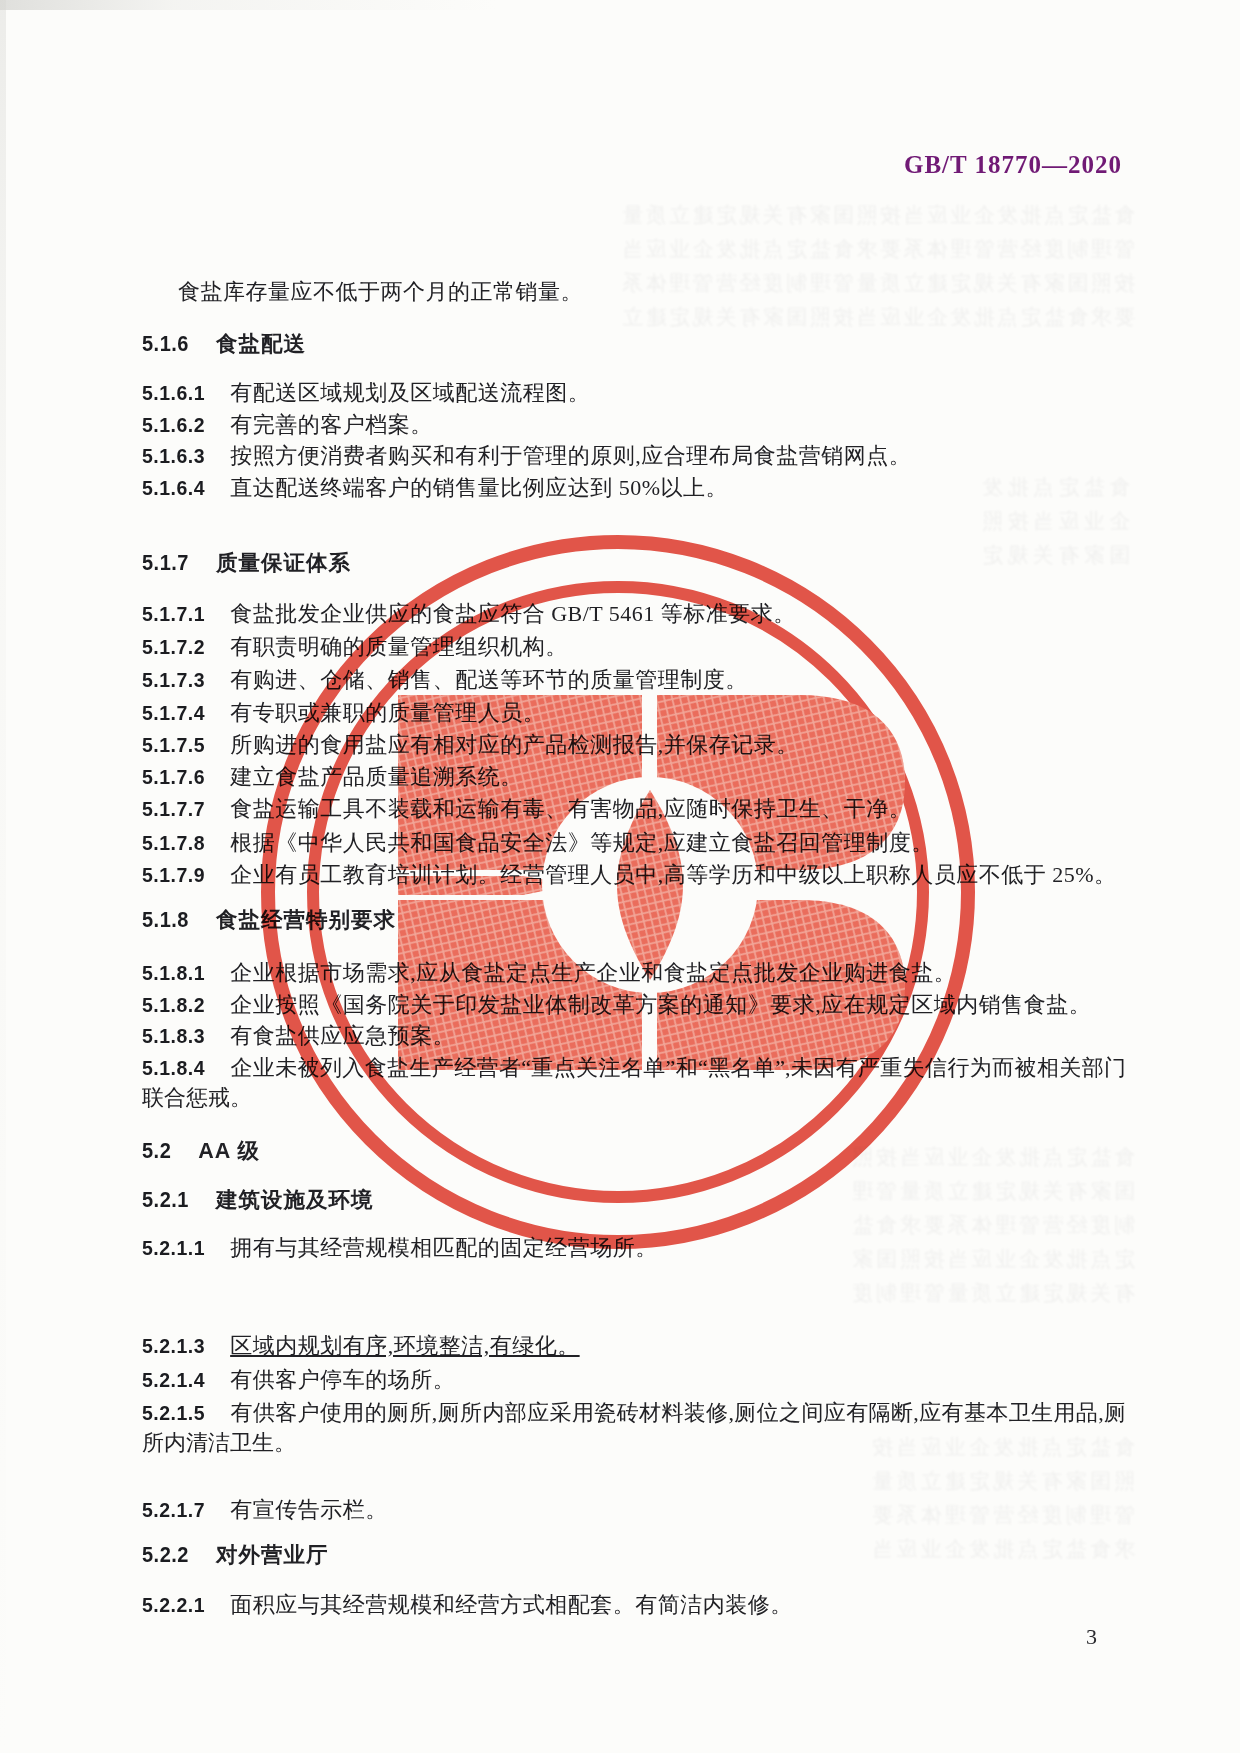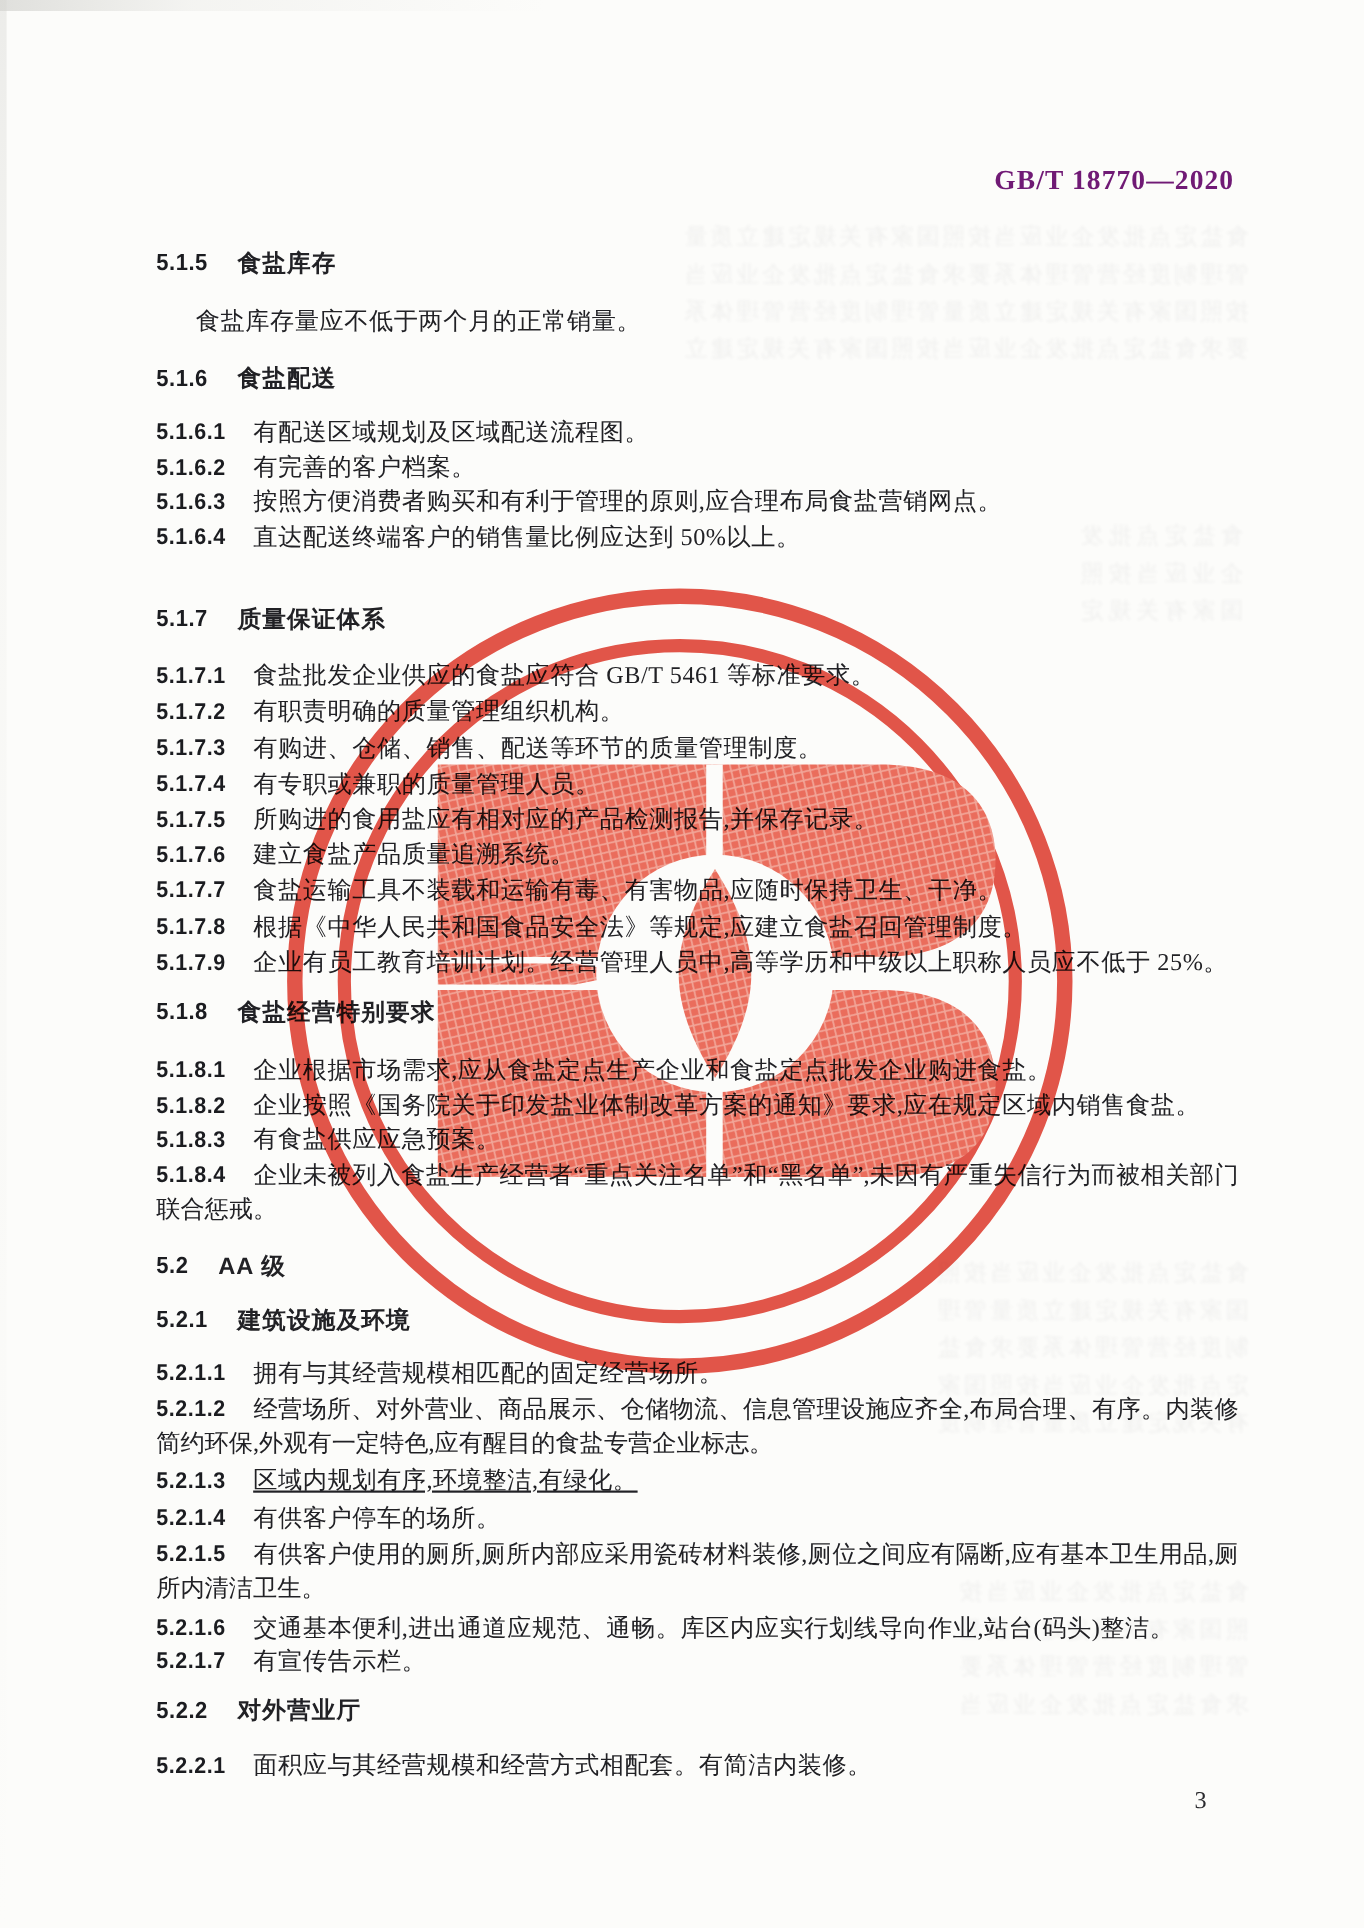--- a/index.html
+++ b/index.html
@@ -64,7 +64,6 @@
 <div class="std-header">GB/T 18770—2020</div>
 
 <div id="doc">
-    <div class="block heading" style="top: 224px;"><span class="num">5.1.5</span><span class="txt">食盐库存</span></div>
     <div class="block paragraph" style="top: 277px;"><span class="txt">食盐库存量应不低于两个月的正常销量。</span></div>
     <div class="block heading" style="top: 329px;"><span class="num">5.1.6</span><span class="txt">食盐配送</span></div>
     <div class="block clause" style="top: 378px;"><span class="num">5.1.6.1</span><span class="txt">有配送区域规划及区域配送流程图。</span></div>

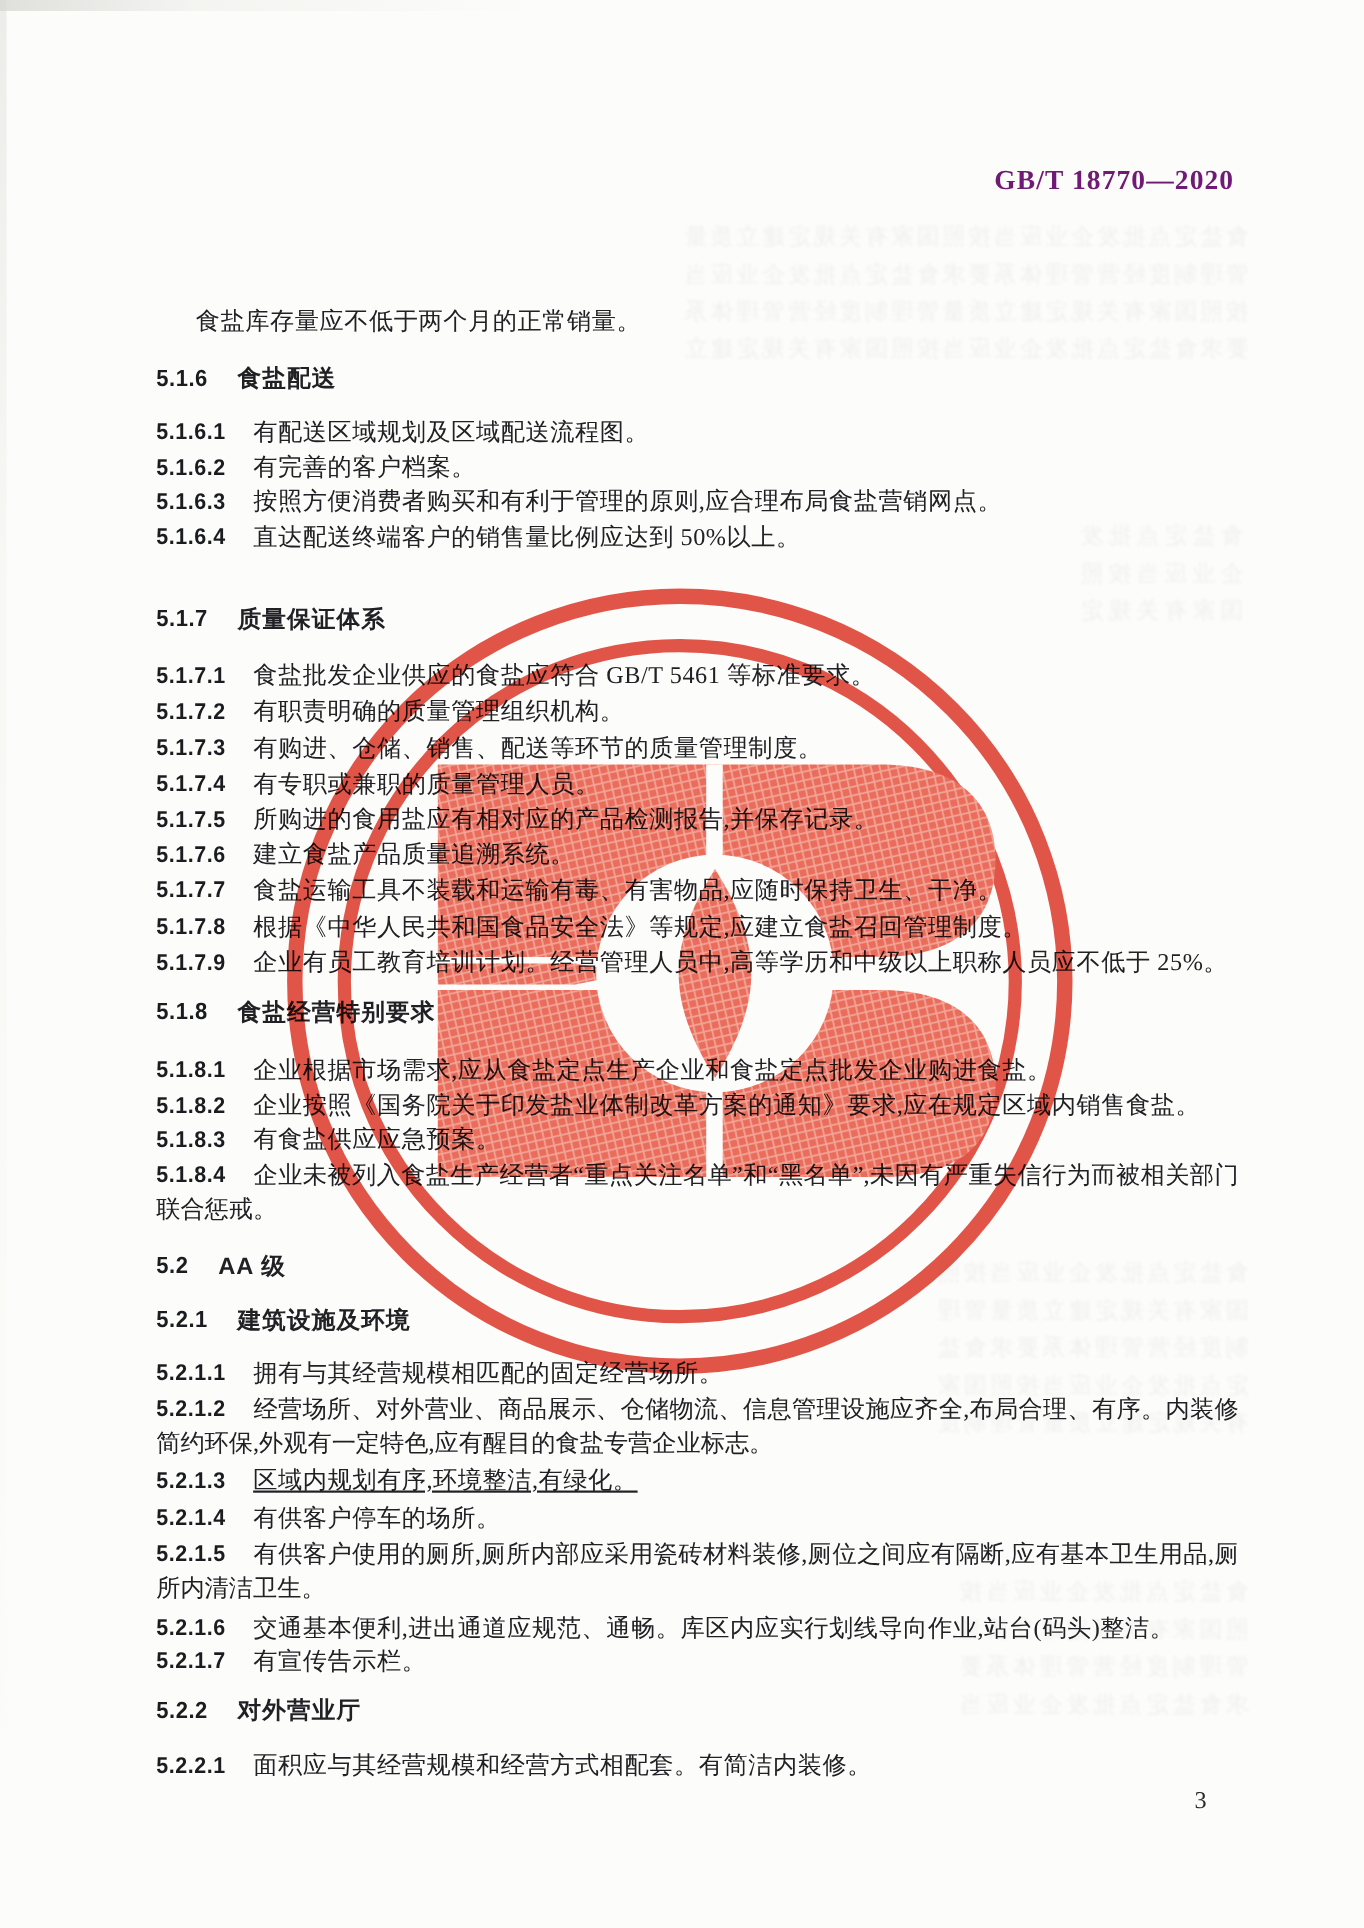--- a/index.html
+++ b/index.html
@@ -88,7 +88,6 @@
     <div class="block heading" style="top: 1136px;"><span class="num">5.2</span><span class="txt">AA 级</span></div>
     <div class="block heading" style="top: 1185px;"><span class="num">5.2.1</span><span class="txt">建筑设施及环境</span></div>
     <div class="block clause" style="top: 1233px;"><span class="num">5.2.1.1</span><span class="txt">拥有与其经营规模相匹配的固定经营场所。</span></div>
-    <div class="block clause wrap" style="top: 1266px;"><span class="num">5.2.1.2</span><span class="txt">经营场所、对外营业、商品展示、仓储物流、信息管理设施应齐全,布局合理、有序。内装修简约环保,外观有一定特色,应有醒目的食盐专营企业标志。</span></div>
     <div class="block clause" style="top: 1331px; text-decoration: underline;"><span class="num">5.2.1.3</span><span class="txt">区域内规划有序,环境整洁,有绿化。</span></div>
     <div class="block clause" style="top: 1365px;"><span class="num">5.2.1.4</span><span class="txt">有供客户停车的场所。</span></div>
     <div class="block clause wrap" style="top: 1398px;"><span class="num">5.2.1.5</span><span class="txt">有供客户使用的厕所,厕所内部应采用瓷砖材料装修,厕位之间应有隔断,应有基本卫生用品,厕所内清洁卫生。</span></div>

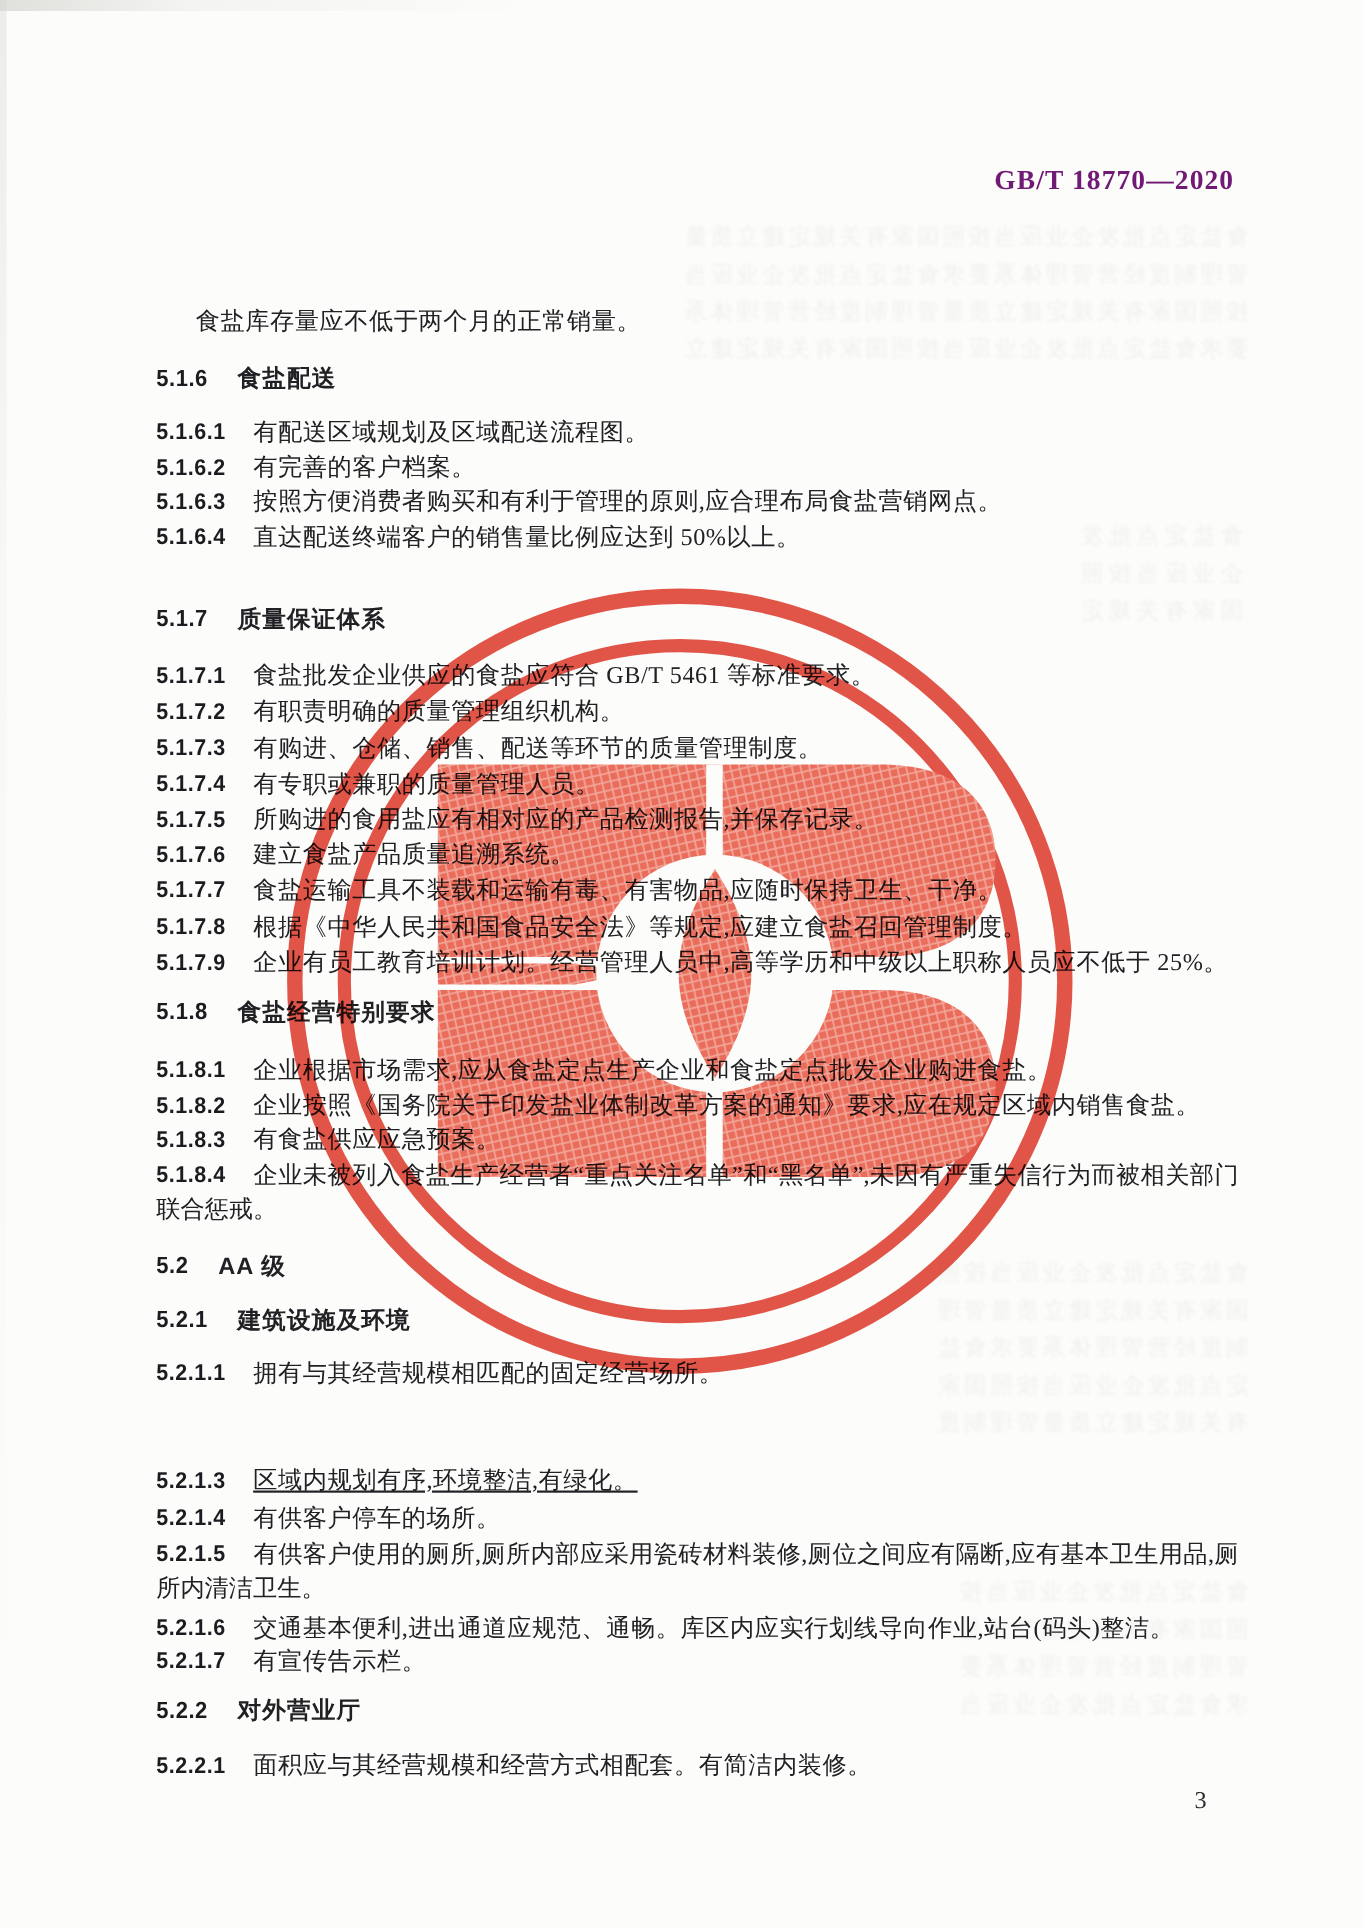--- a/index.html
+++ b/index.html
@@ -91,7 +91,6 @@
     <div class="block clause" style="top: 1331px; text-decoration: underline;"><span class="num">5.2.1.3</span><span class="txt">区域内规划有序,环境整洁,有绿化。</span></div>
     <div class="block clause" style="top: 1365px;"><span class="num">5.2.1.4</span><span class="txt">有供客户停车的场所。</span></div>
     <div class="block clause wrap" style="top: 1398px;"><span class="num">5.2.1.5</span><span class="txt">有供客户使用的厕所,厕所内部应采用瓷砖材料装修,厕位之间应有隔断,应有基本卫生用品,厕所内清洁卫生。</span></div>
-    <div class="block clause" style="top: 1465px;"><span class="num">5.2.1.6</span><span class="txt">交通基本便利,进出通道应规范、通畅。库区内应实行划线导向作业,站台(码头)整洁。</span></div>
     <div class="block clause" style="top: 1495px;"><span class="num">5.2.1.7</span><span class="txt">有宣传告示栏。</span></div>
     <div class="block heading" style="top: 1540px;"><span class="num">5.2.2</span><span class="txt">对外营业厅</span></div>
     <div class="block clause" style="top: 1590px;"><span class="num">5.2.2.1</span><span class="txt">面积应与其经营规模和经营方式相配套。有简洁内装修。</span></div>

